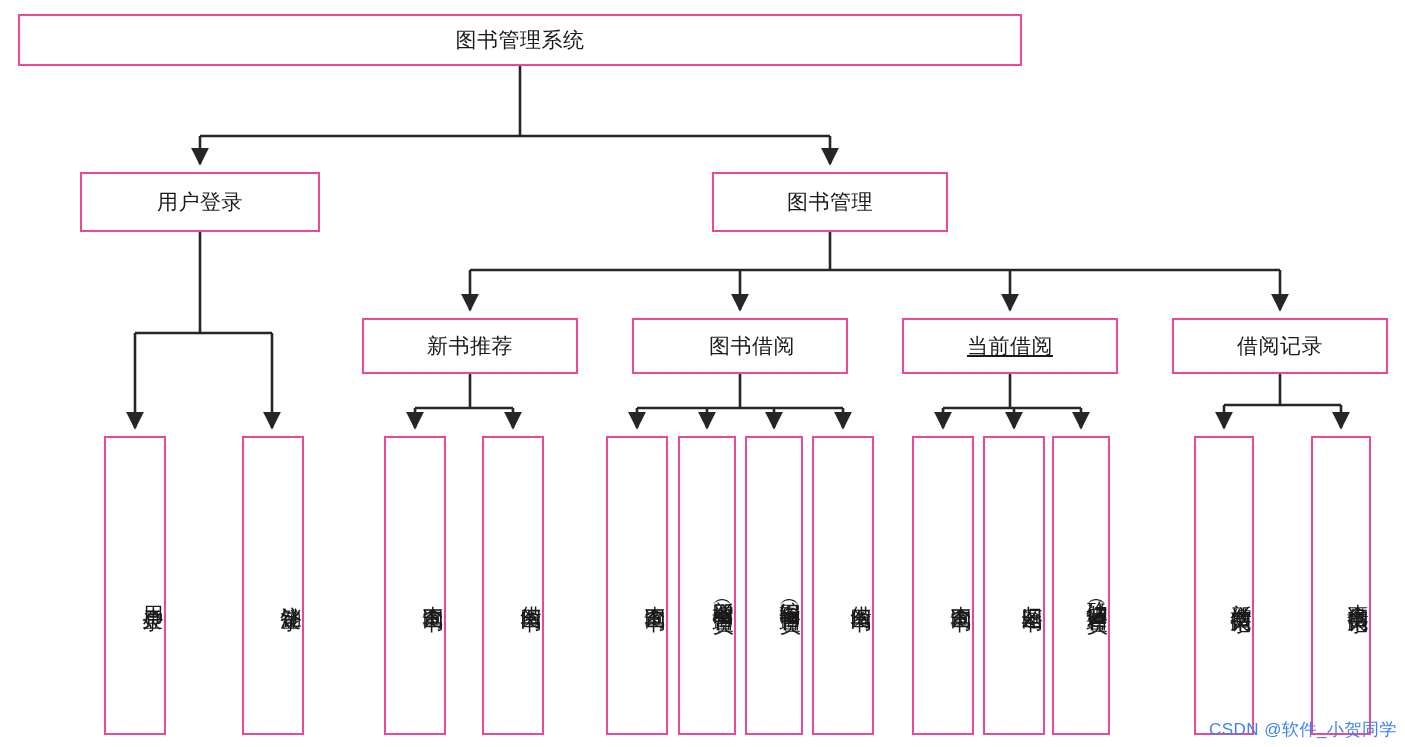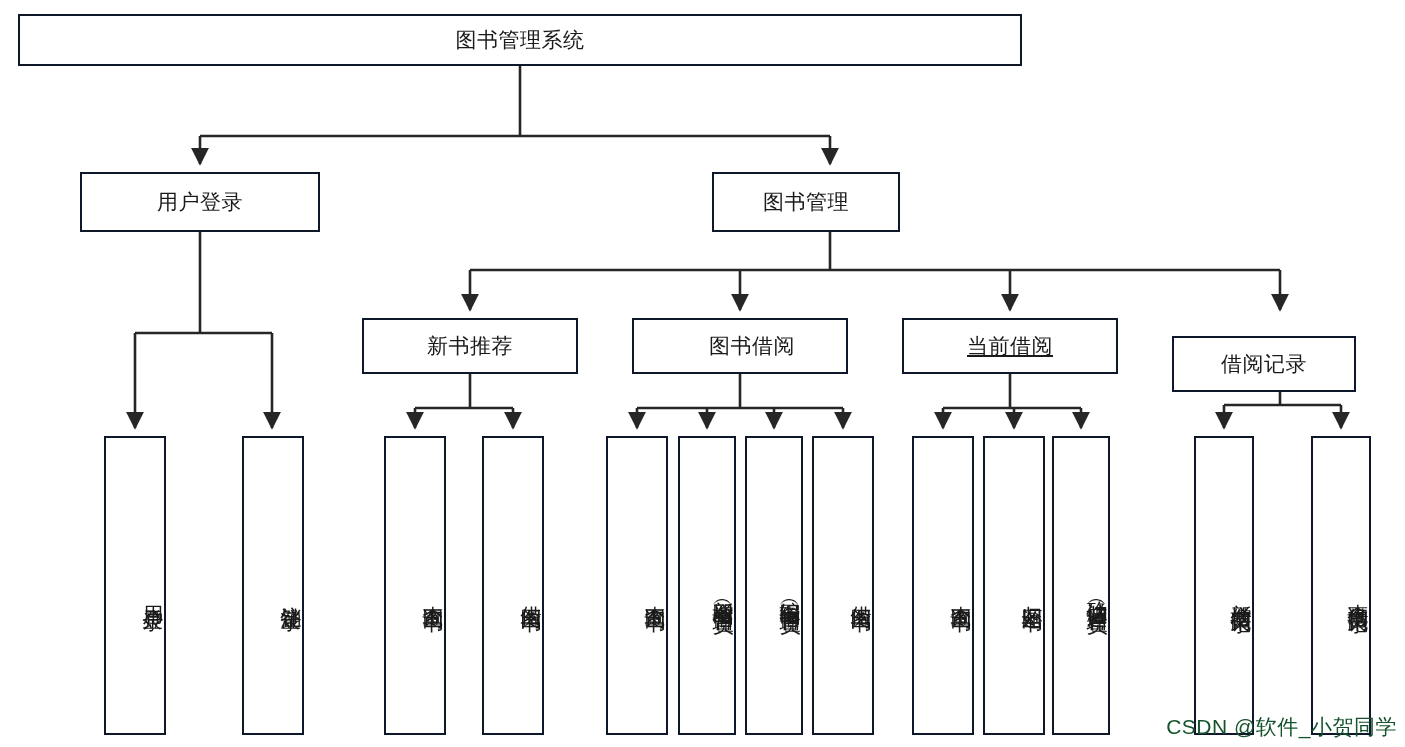--- a/index.html
+++ b/index.html
@@ -29,7 +29,7 @@
     position: absolute;
     box-sizing: border-box;
     background: #ffffff;
-    border: 2px solid #0f172a;
+    border: 2px solid #ec4899;
     display: flex;
     align-items: center;
     justify-content: center;

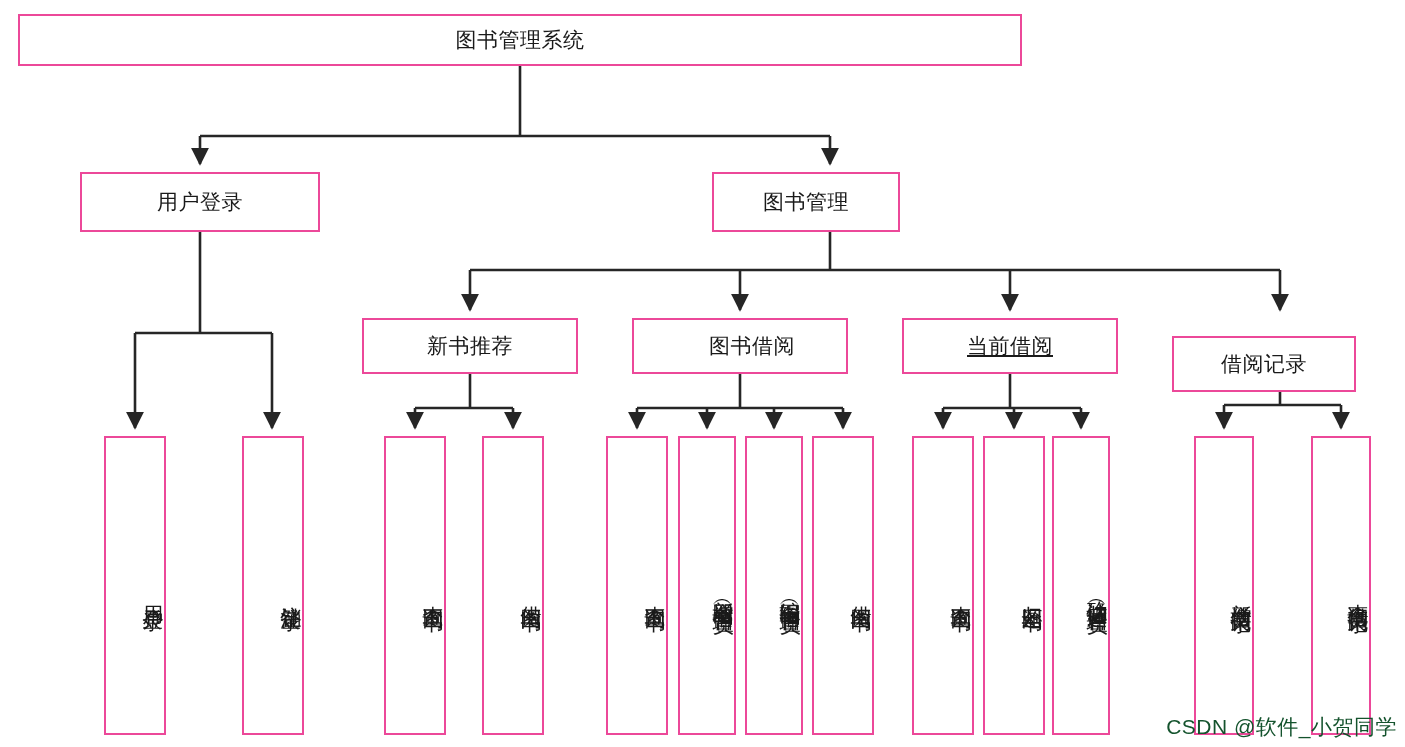--- a/index.html
+++ b/index.html
@@ -126,7 +126,7 @@
   <div class="node horiz" style="left:80px; top:172px; width:240px; height:60px;">
     <span>用户登录</span>
   </div>
-  <div class="node horiz" style="left:712px; top:172px; width:188px; height:60px;">
+  <div class="node horiz" style="left:712px; top:172px; width:236px; height:60px;">
     <span>图书管理</span>
   </div>
 

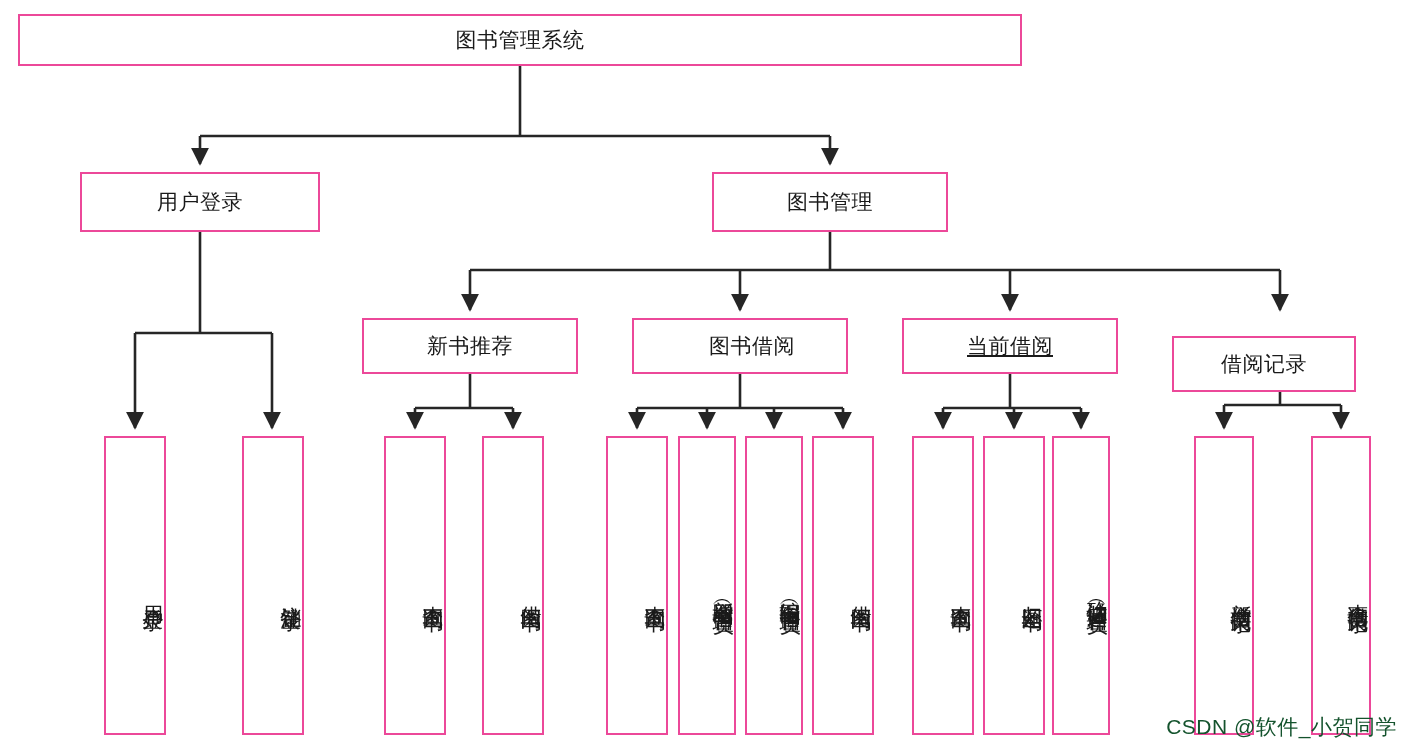--- a/index.html
+++ b/index.html
@@ -139,7 +139,7 @@
   <div class="node horiz" style="left:902px; top:318px; width:216px; height:56px;text-decoration:underline;">
     <span>当前借阅</span>
   </div>
-  <div class="node horiz" style="left:1172px; top:336px; width:184px; height:56px;">
+  <div class="node horiz" style="left:1172px; top:318px; width:216px; height:56px;">
     <span>借阅记录</span>
   </div>
 

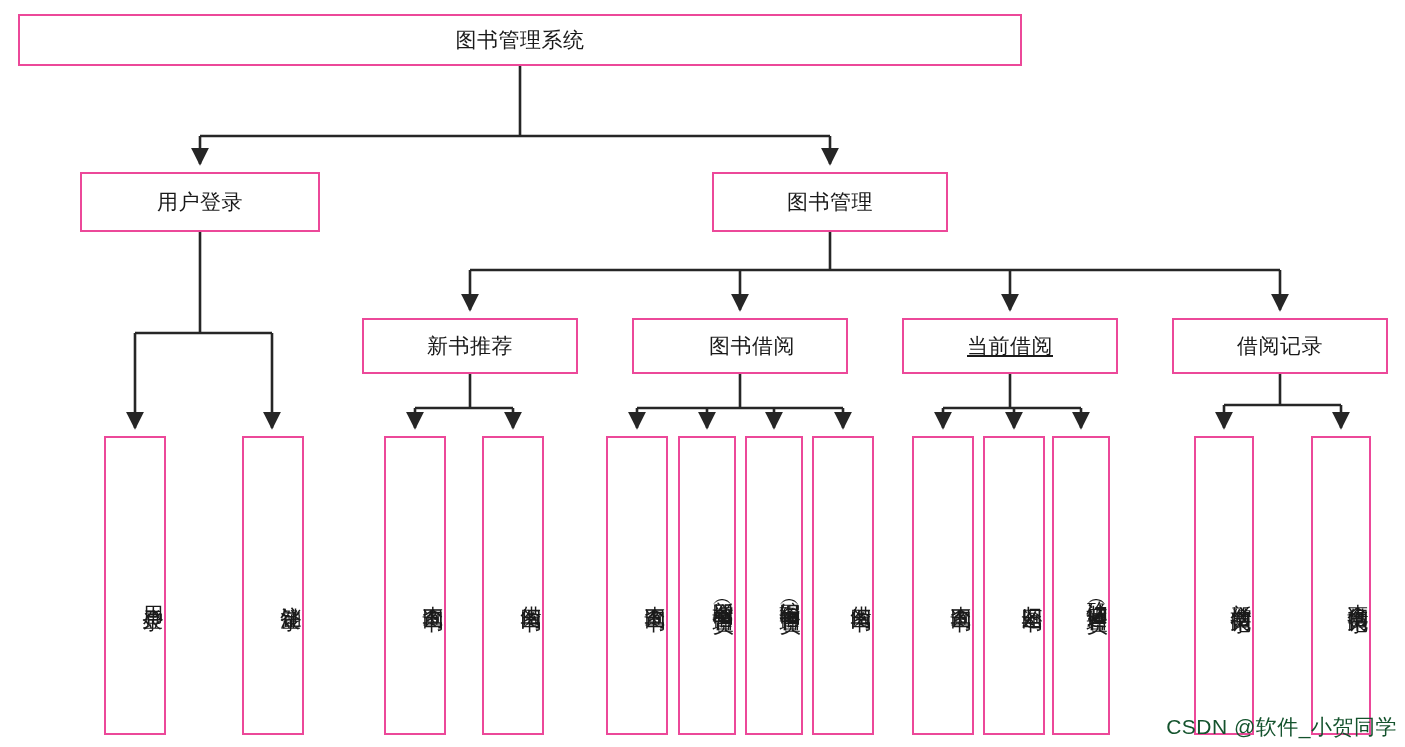--- a/index.html
+++ b/index.html
@@ -58,8 +58,8 @@
     position: absolute;
     right: 8px;
     bottom: 6px;
-    font-size: 21px;
-    color: #14532d;
+    font-size: 17px;
+    color: #3b82f6;
     letter-spacing: 0.5px;
     white-space: nowrap;
   }

